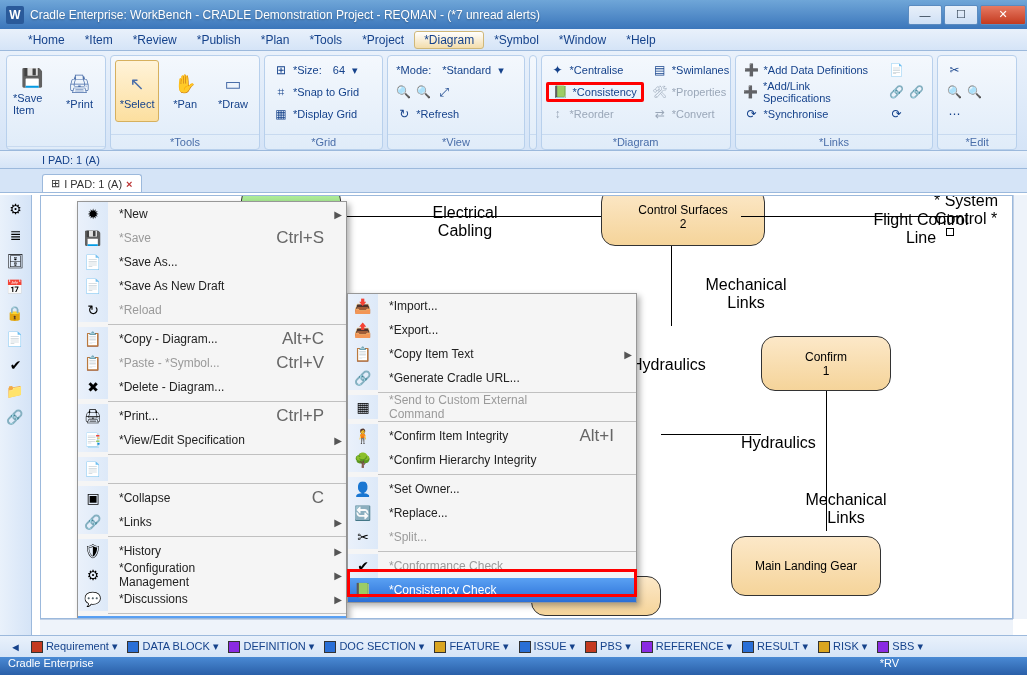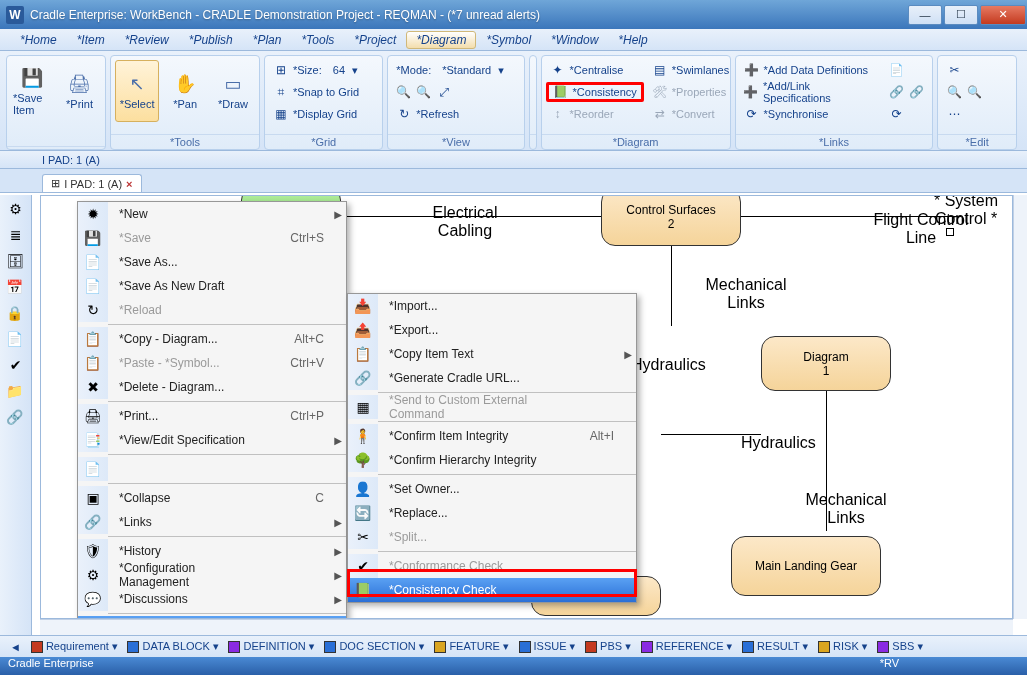--- a/index.html
+++ b/index.html
@@ -14,7 +14,7 @@
 .win-btn.close { background:linear-gradient(#e67a63,#c43a1f); color:#fff; width:46px;}
 
 
-.menubar { height:22px; background:linear-gradient(#e9f1fb,#d5e4f7); border-bottom:1px solid #9cb9dc; display:flex; align-items:center; padding:0 10px;font-style:italic; }
+.menubar { height:22px; background:linear-gradient(#e9f1fb,#d5e4f7); border-bottom:1px solid #9cb9dc; display:flex; align-items:center; padding:0 18px; }
 .menu-item { padding:2px 10px; color:#15428b; cursor:default;}
 .menu-item.active { background:linear-gradient(#fff,#f3ddac); border:1px solid #d0b879; border-radius:3px; padding:1px 9px;}
 

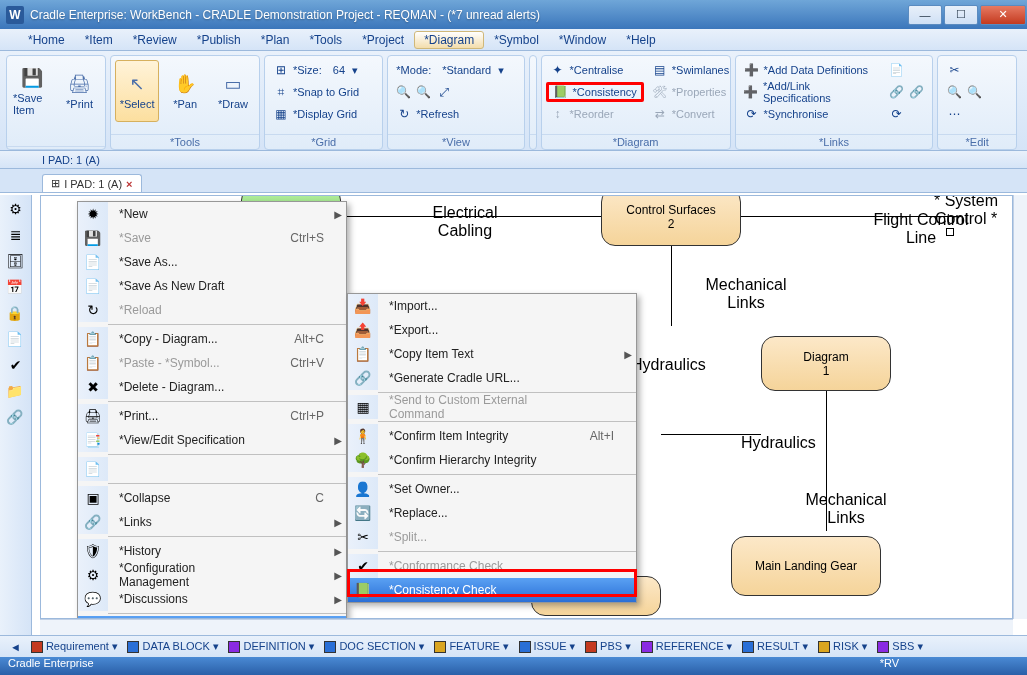--- a/index.html
+++ b/index.html
@@ -298,7 +298,7 @@
 
     <div class="arrowline" style="left:300px; top:20px; width:260px; height:1px;"></div>
 
-    <div class="node" style="left:560px; top:-8px; width:140px; height:58px;">
+    <div class="node" style="left:560px; top:-8px; width:164px; height:58px;">
       <span>Control Surfaces</span>
         <span>2</span>
     </div>

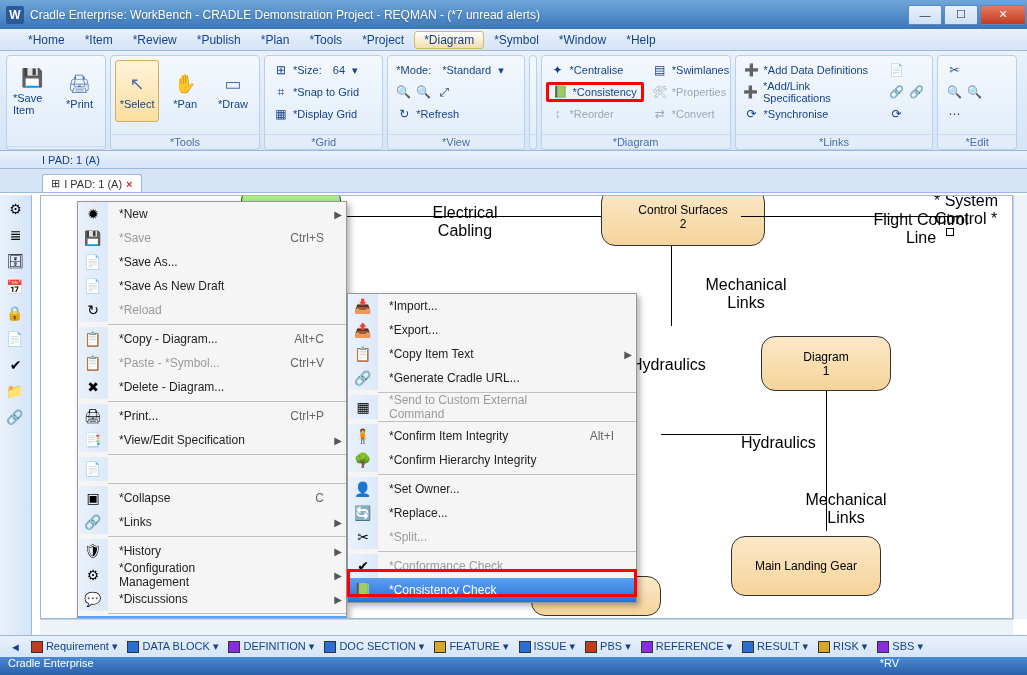--- a/index.html
+++ b/index.html
@@ -59,7 +59,7 @@
 .ctx .ico { width:30px; height:24px; display:flex; align-items:center; justify-content:center; background:linear-gradient(to right,#eaf1fb,#dde9f8); font-size:14px;}
 .ctx .lbl { flex:1; padding:0 11px; color:#222;}
 .ctx .row.disabled .lbl { color:#9a9a9a;}
-.ctx .sc { width:60px; text-align:right; color:#666; padding-right:6px; font-size:12px;}
+.ctx .sc { width:60px; text-align:right; color:#666; padding-right:6px; font-size:17px;}
 .ctx .arrow { width:16px; text-align:center; color:#555; font-size:10px;}
 .ctx .row.selected { background:linear-gradient(#5aa1f3,#2a6fd6); color:#fff;}
 .ctx .row.selected .lbl, .ctx .row.selected .sc, .ctx .row.selected .arrow { color:#fff;}

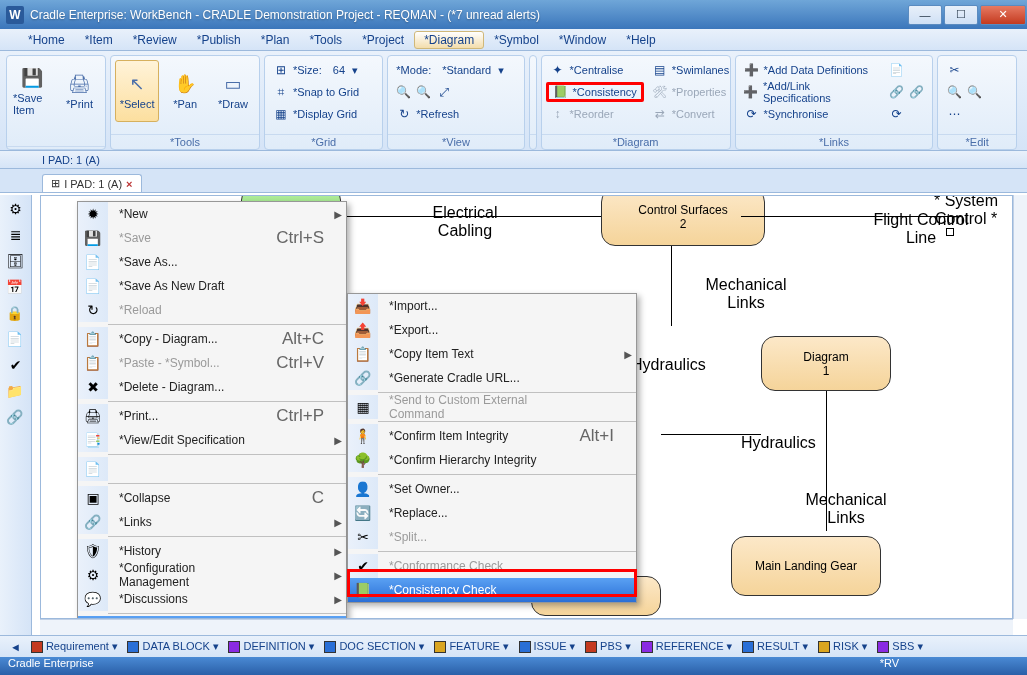--- a/index.html
+++ b/index.html
@@ -314,7 +314,7 @@
     <div class="dlabel" style="left:590px; top:160px;">Hydraulics</div>
 
     <div class="node" style="left:720px; top:140px; width:130px; height:55px;">
-      <span>Diagram</span>
+      <span>Confirm</span>
         <span>1</span>
     </div>
 

